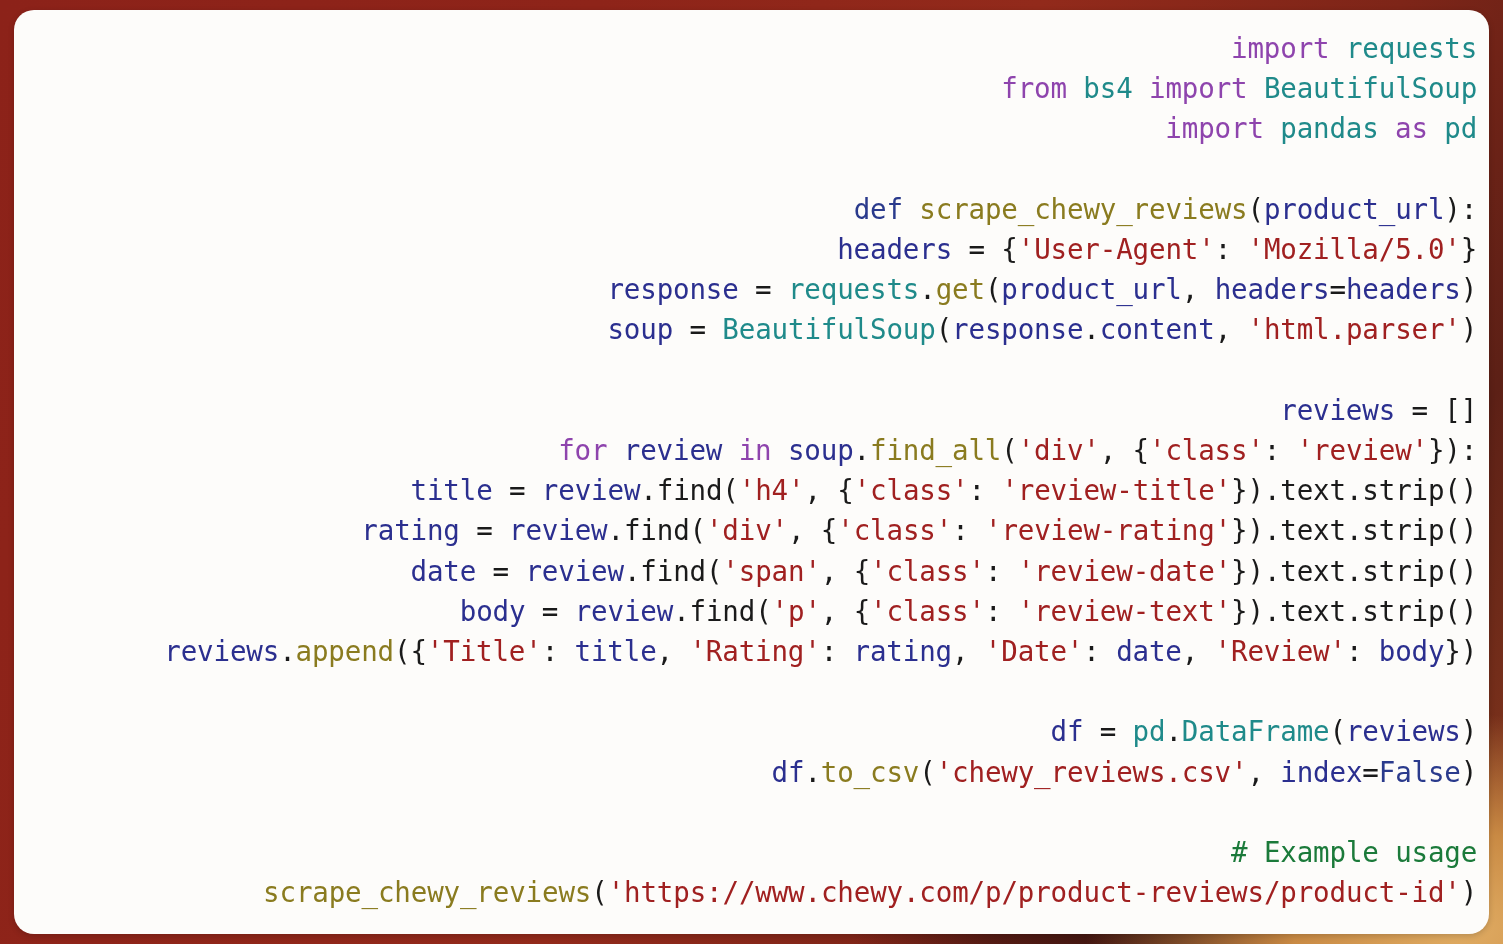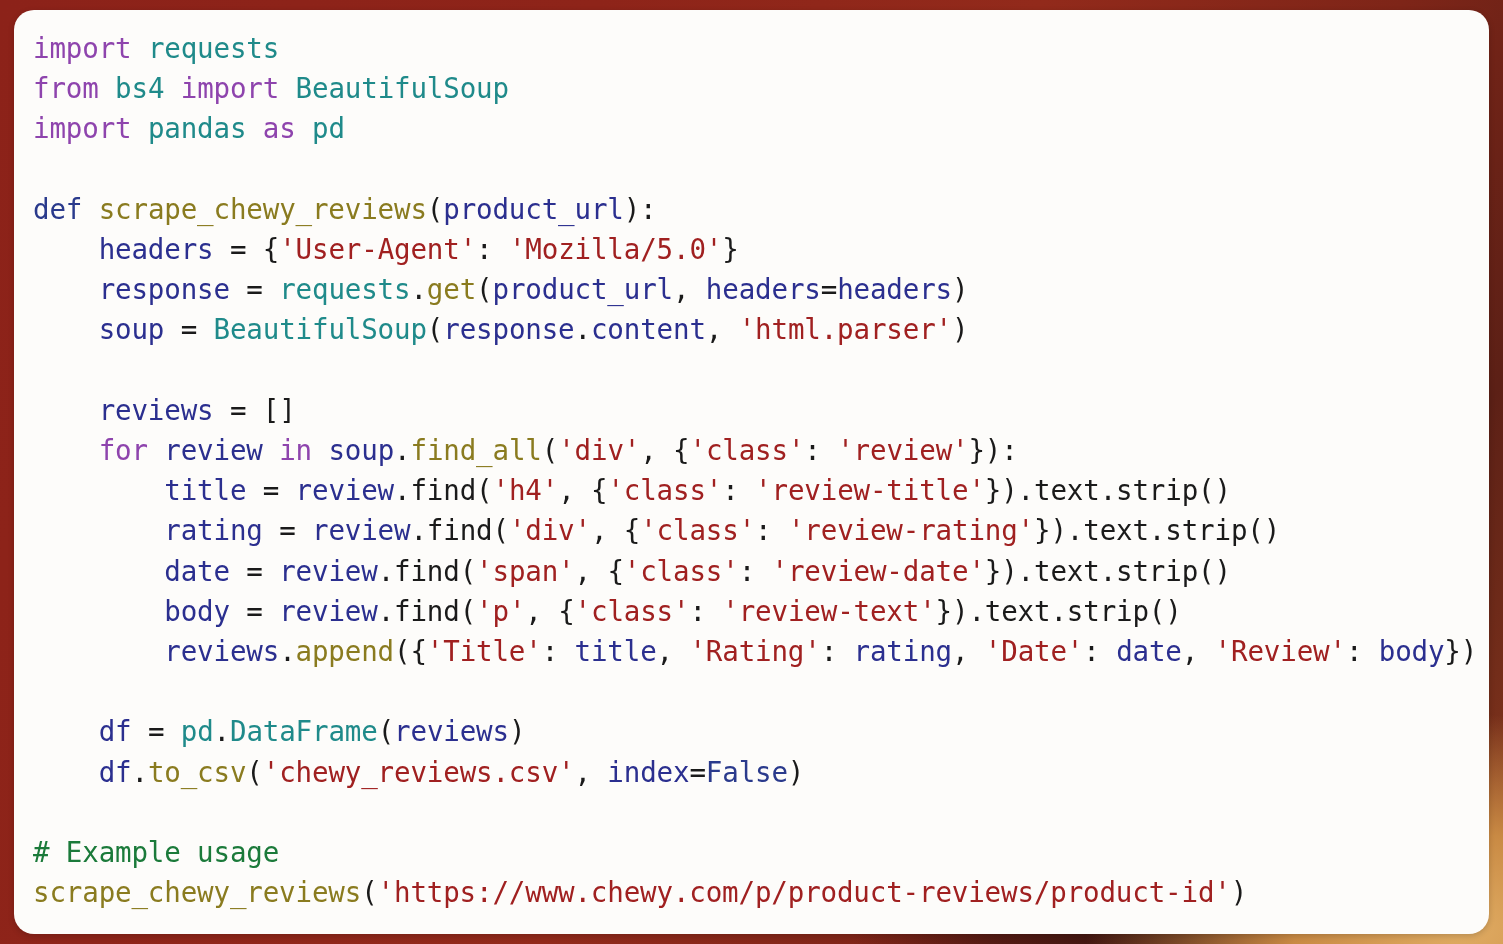--- a/index.html
+++ b/index.html
@@ -34,6 +34,7 @@
     border-radius: 20px;
     box-shadow: 0 2px 6px rgba(0,0,0,0.18);
     overflow: hidden;
+    text-align: right;
   }
 
   #code {

